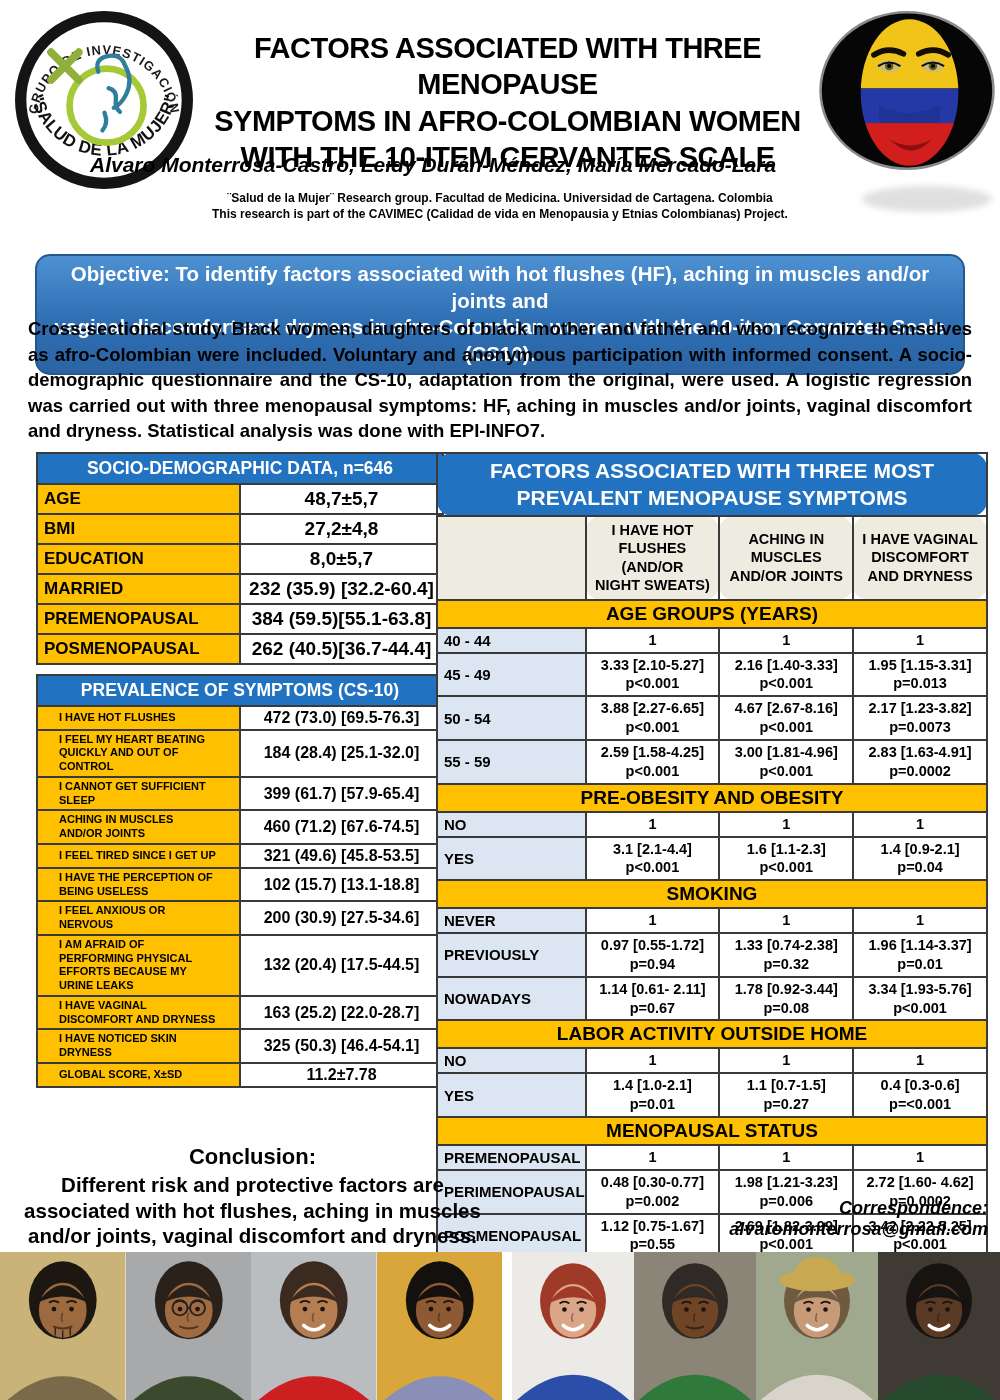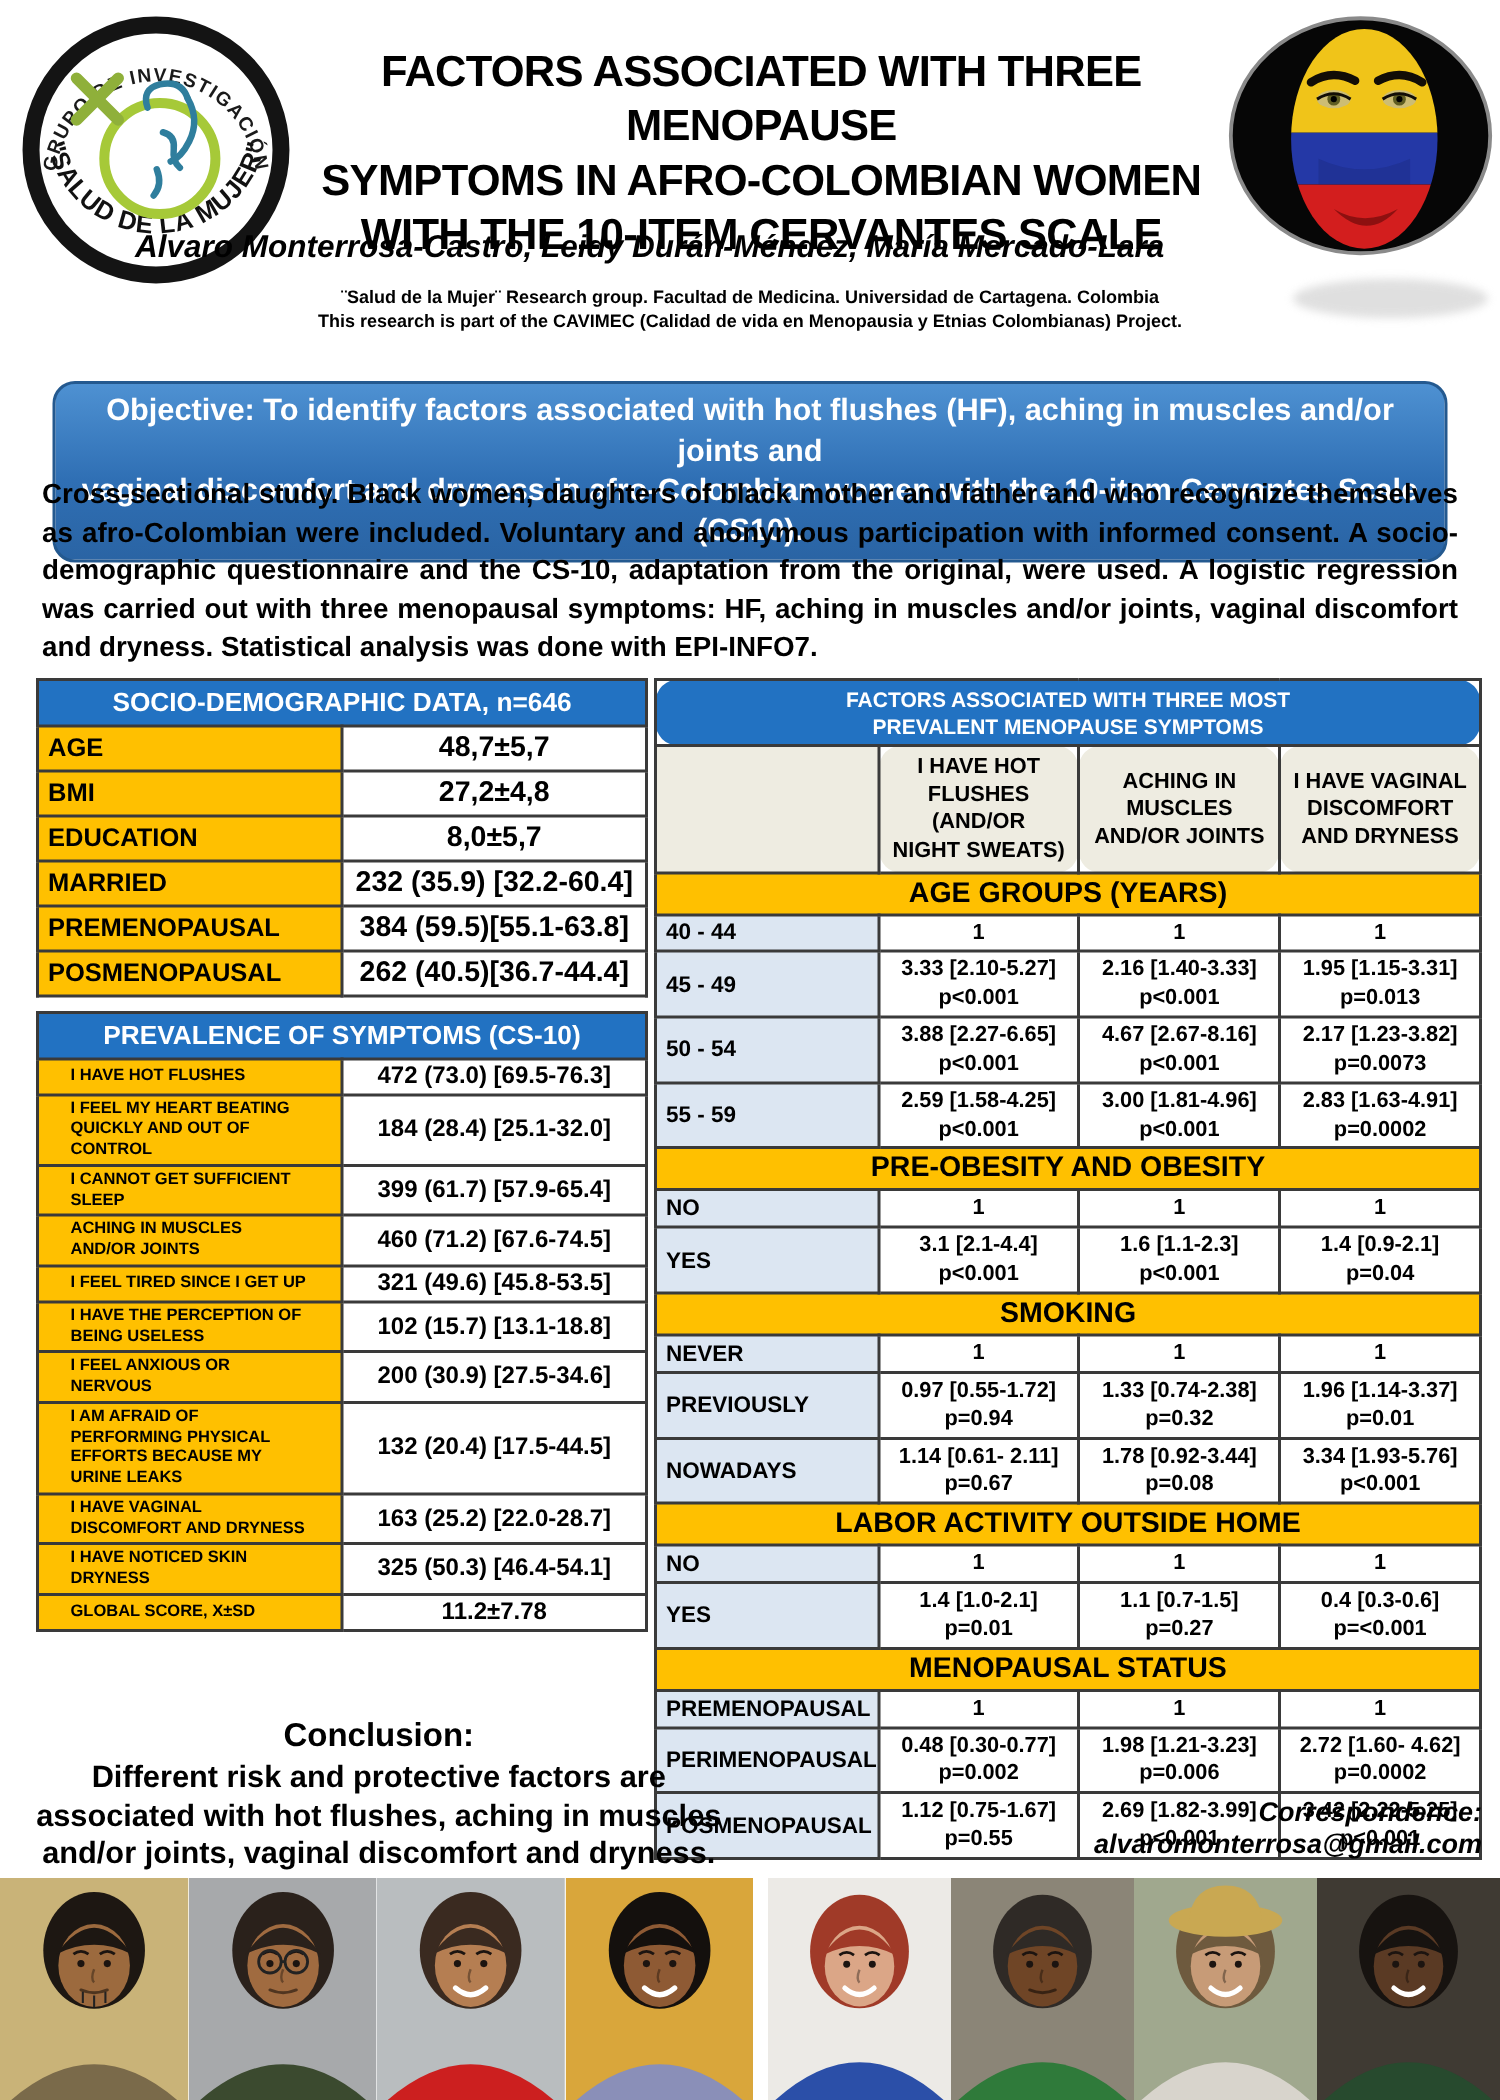--- a/index.html
+++ b/index.html
@@ -34,7 +34,7 @@
   td.lbl{background:#ffc000;text-align:left;}
   td.val{background:#fff;text-align:center;}
 
-  #left-col{position:absolute;left:24px;top:452px;width:408px;}
+  #left-col{position:absolute;left:36px;top:452px;width:408px;}
   .socio td.lbl{width:47%;font-size:17px;padding:3px 6px;}
   .socio td.val{font-size:19px;padding:3px 2px;}
   .prev{margin-top:9px;}

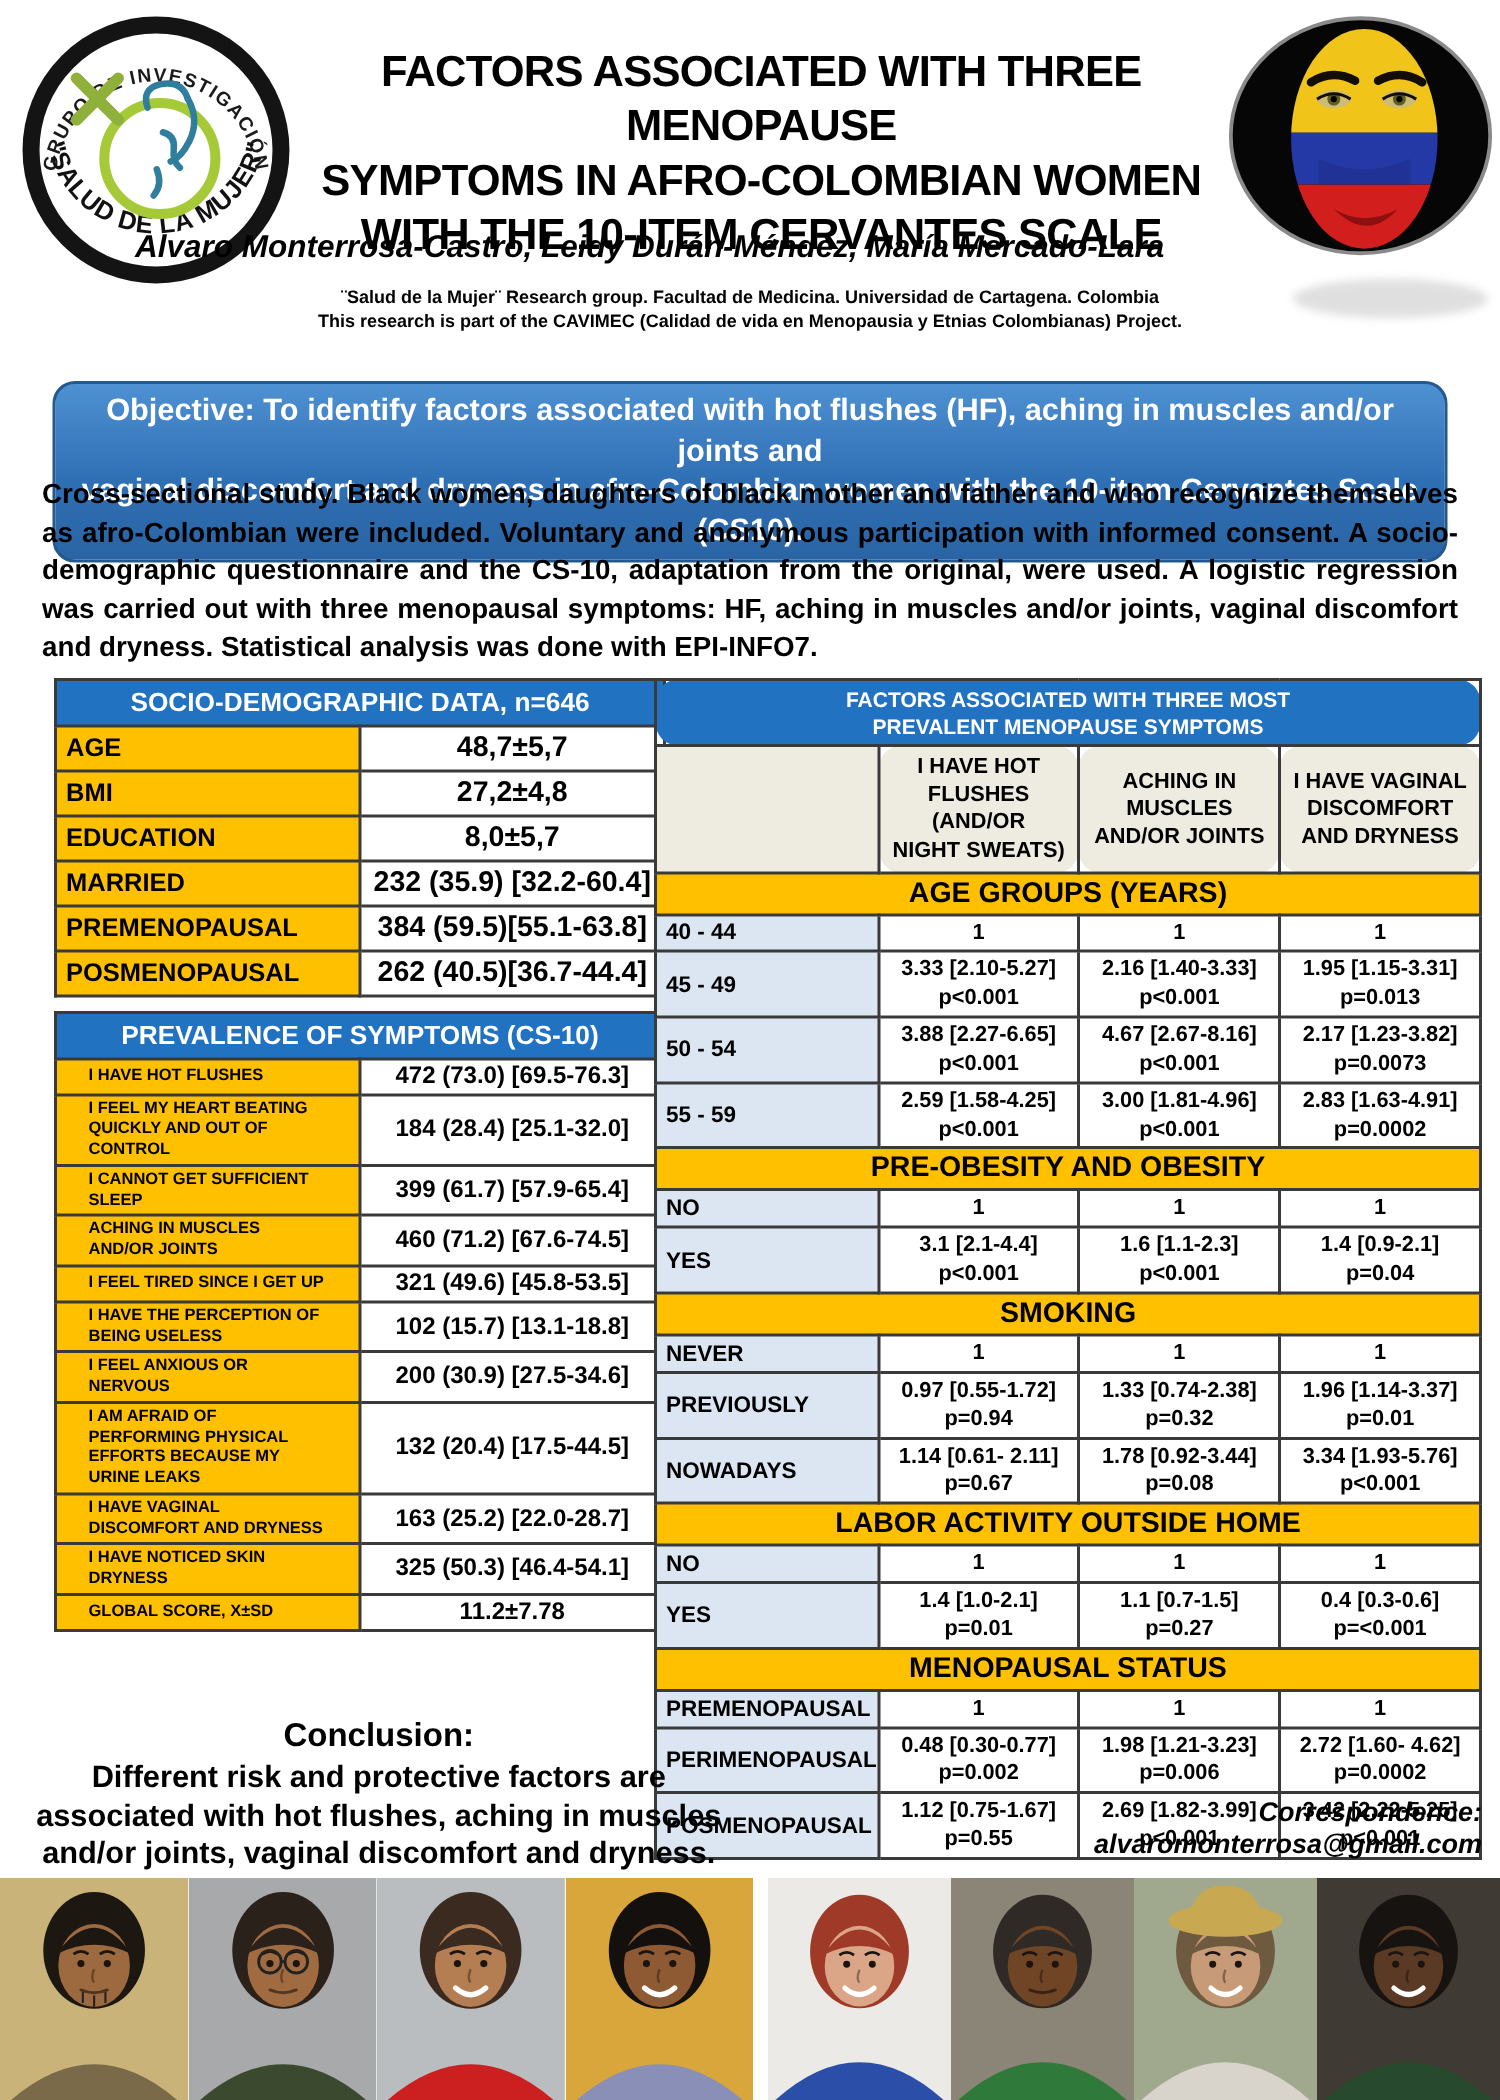--- a/index.html
+++ b/index.html
@@ -42,7 +42,7 @@
   .prev td.val{font-size:16px;padding:2px 2px;}
 
   #right-col{position:absolute;left:436px;top:452px;width:552px;}
-  .factors th.ttl{font-size:14px;}
+  .factors th.ttl{font-size:21px;}
   .factors th.col{background:#eeece1;font-size:14.5px;line-height:1.28;padding:4px 2px;text-align:center;}
   .factors td.sec{background:#ffc000;text-align:center;font-size:19px;padding:2px;}
   .factors td.lbl{background:#dce6f2;font-size:15px;padding:2px 6px;}

